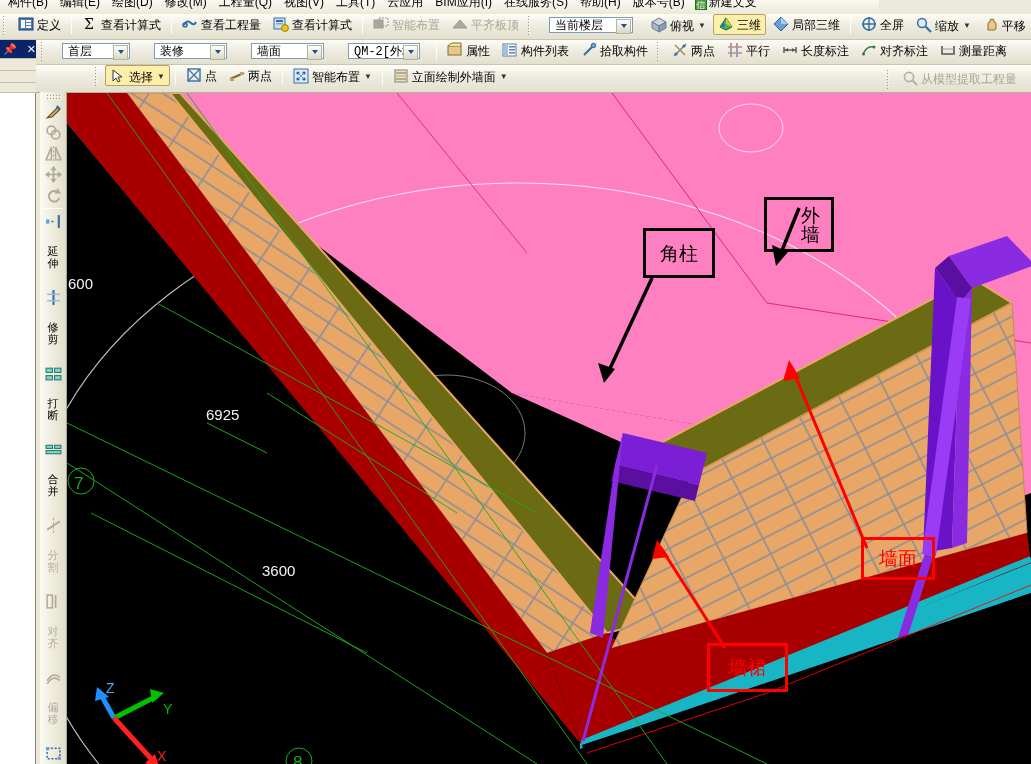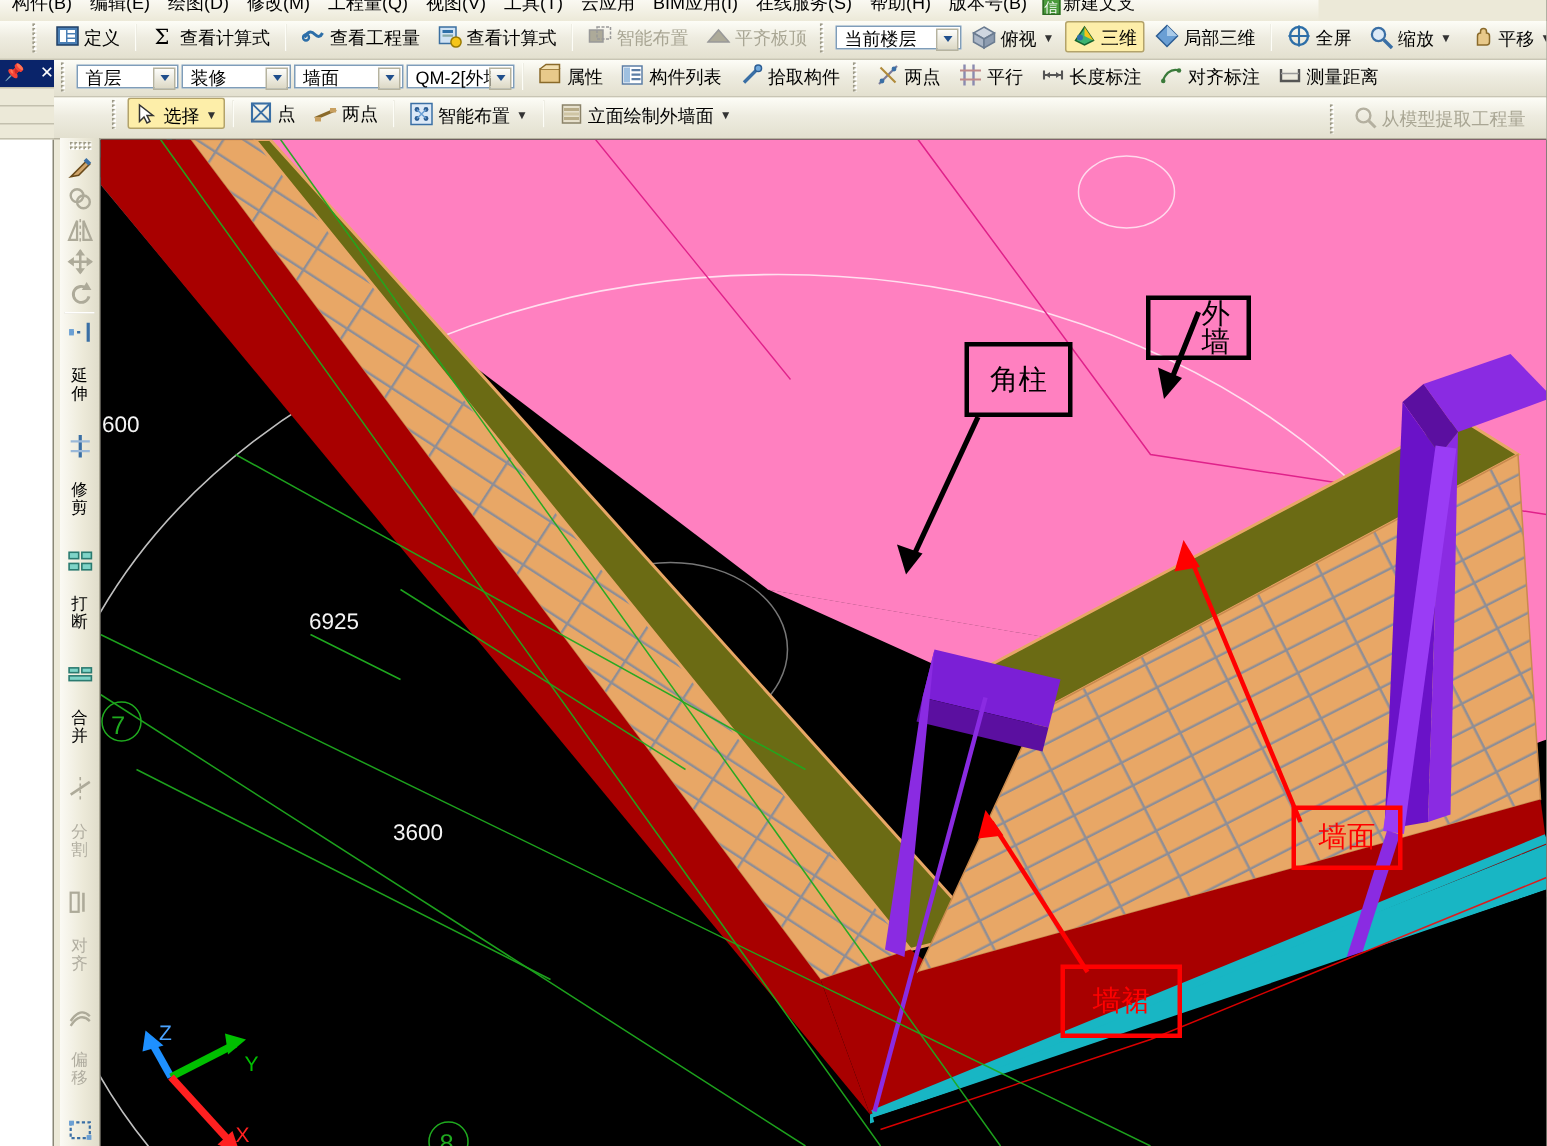--- a/index.html
+++ b/index.html
@@ -40,7 +40,7 @@
     border-bottom: 1px solid #c8c5b4;
     white-space: nowrap; overflow: hidden;
   }
-  .tb1 { top: 14px; height: 26px; padding-left: 19px; }
+  .tb1 { top: 14px; height: 26px; }
   .tb2 { top: 40px; height: 25px; }
   .tb3 { top: 65px; height: 28px; border-bottom: 1px solid #b5b29f; }
 

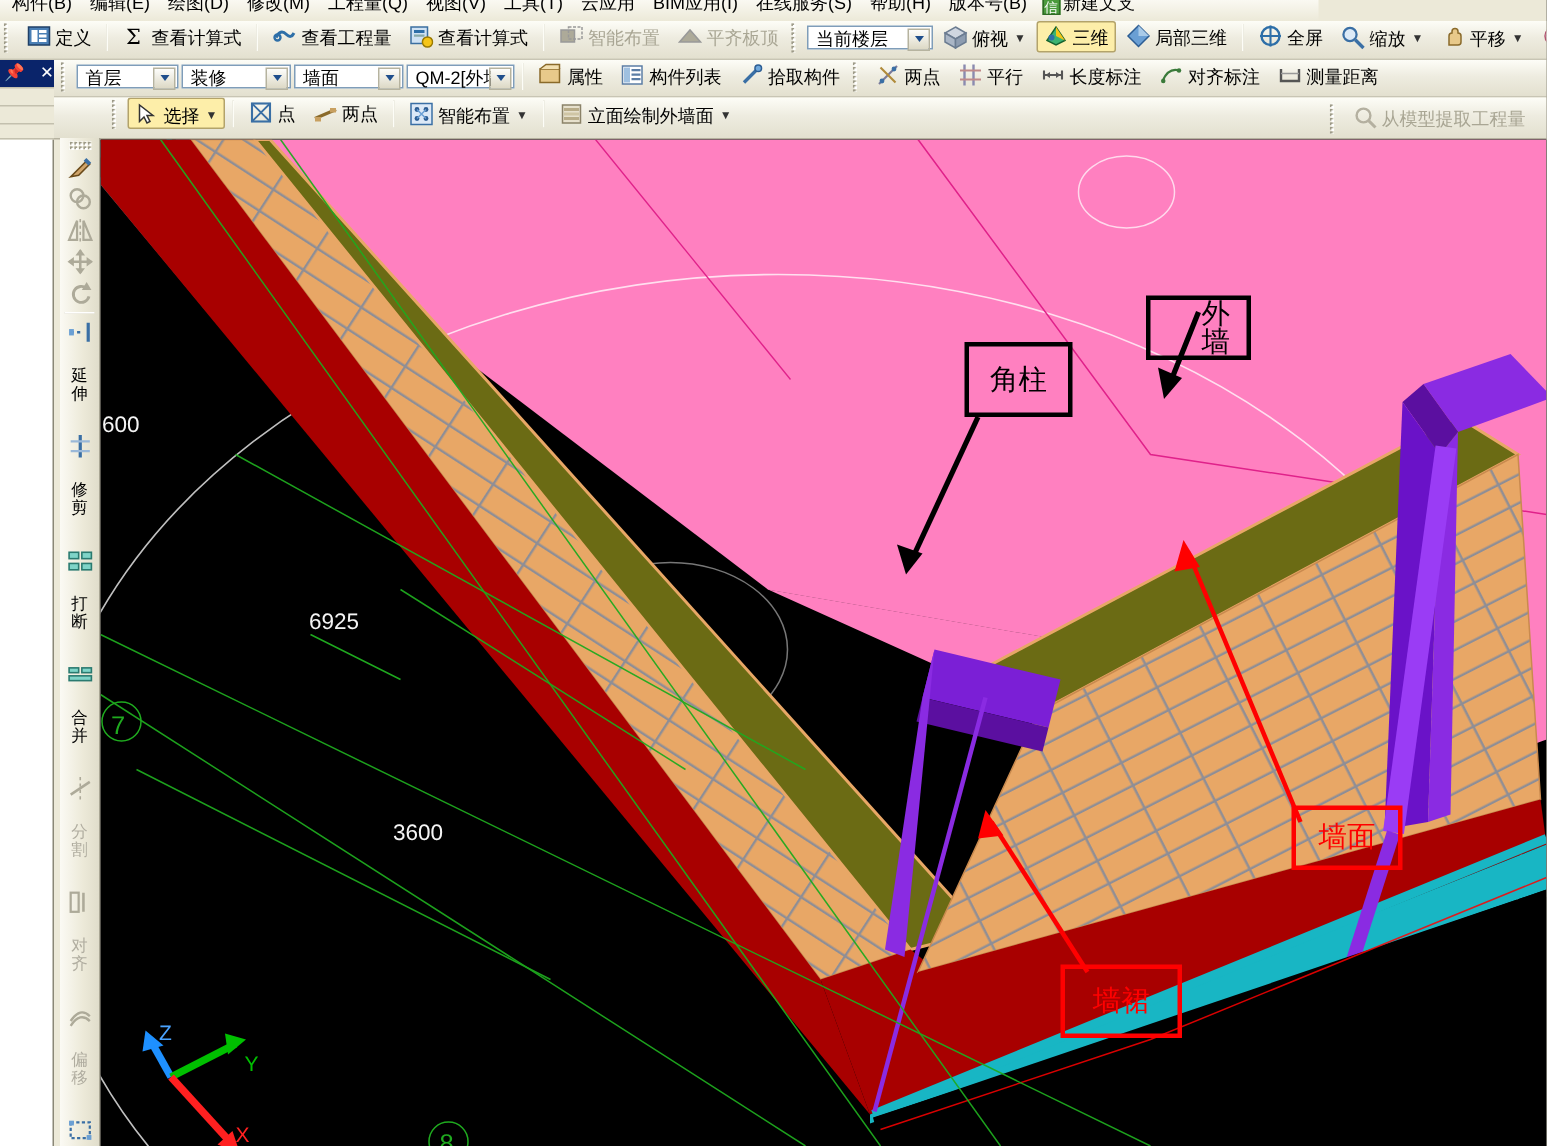--- a/index.html
+++ b/index.html
@@ -67,7 +67,7 @@
   
   .combo {
     display:inline-block; vertical-align: middle; height:16px; background:#fff;
-    border:1px solid #7f9db9; margin: 0 1px; position:relative; font-size:12px;
+    border:1px solid #7f9db9; margin: 0 12px; position:relative; font-size:12px;font-family:Liberation Mono, monospace;
   }
   .combo .cv { display:inline-block; padding:0 18px 0 5px; line-height:17px; color:#000;
                overflow:hidden; white-space:nowrap; }

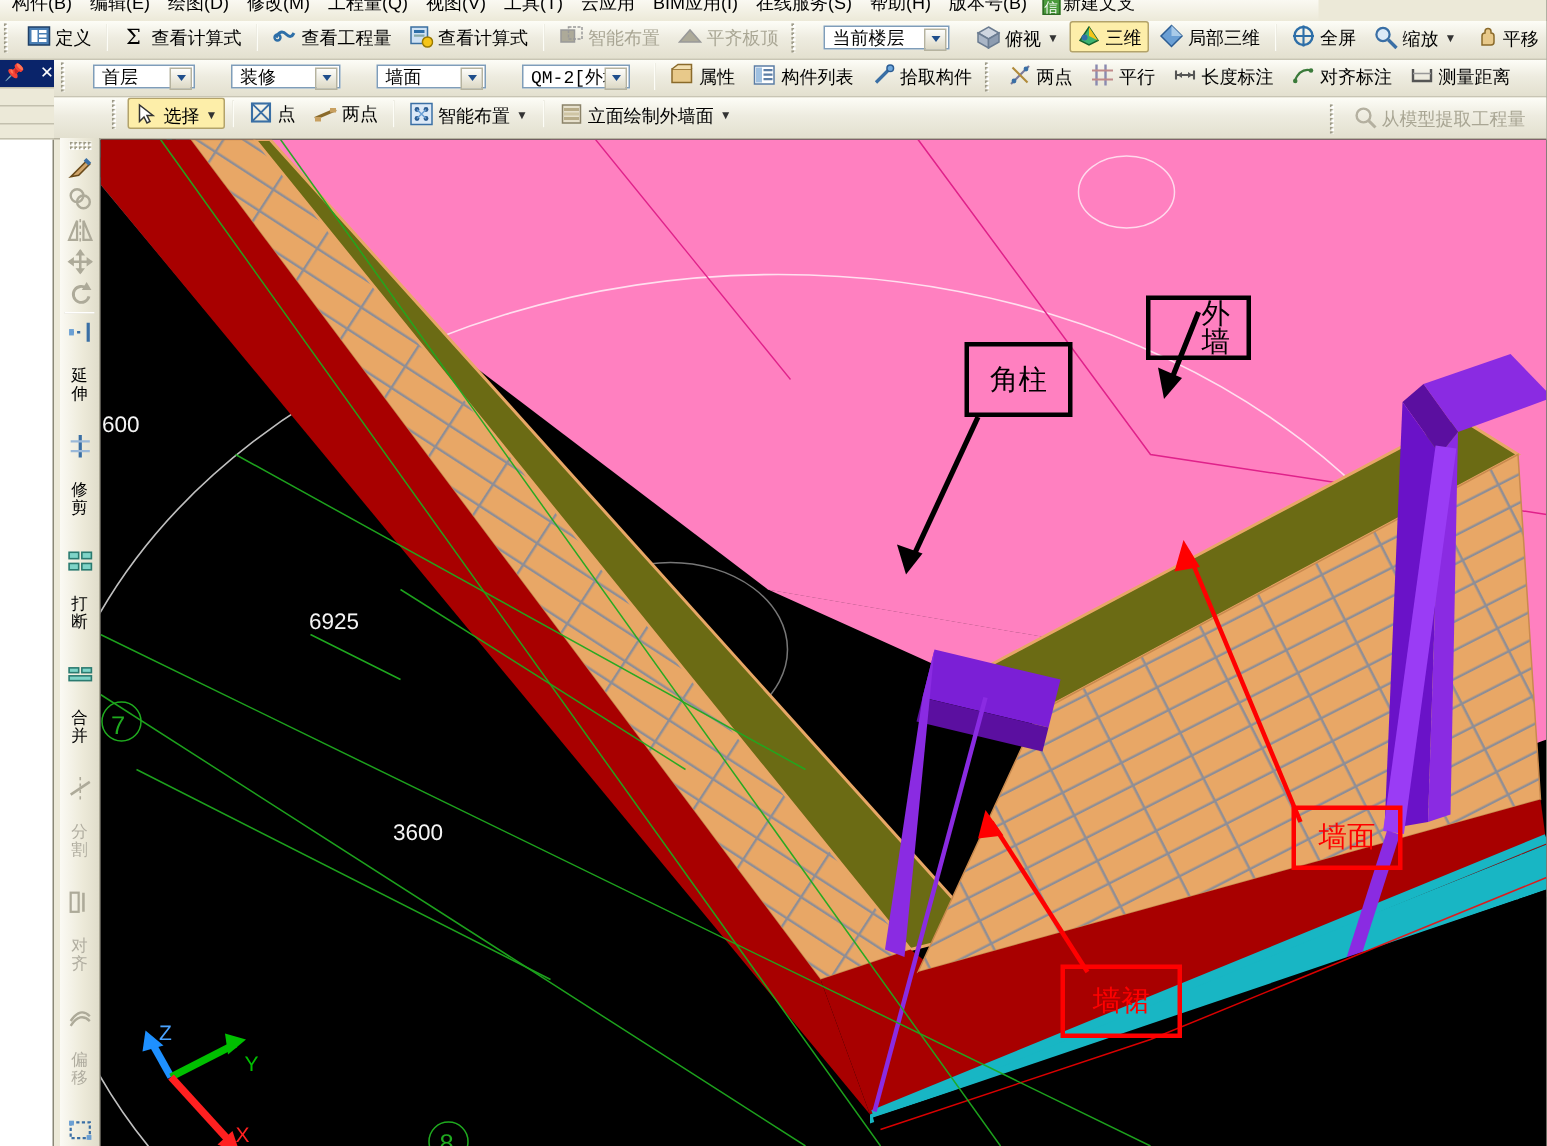--- a/index.html
+++ b/index.html
@@ -42,7 +42,7 @@
   }
   .tb1 { top: 14px; height: 26px; }
   .tb2 { top: 40px; height: 25px; }
-  .tb3 { top: 65px; height: 28px; border-bottom: 1px solid #b5b29f; }
+  .tb3 { top: 65px; height: 28px; border-bottom: 1px solid #b5b29f; padding-left: 20px; }
 
   .grip {
     display:inline-block; width: 7px; height: 20px; vertical-align: middle;

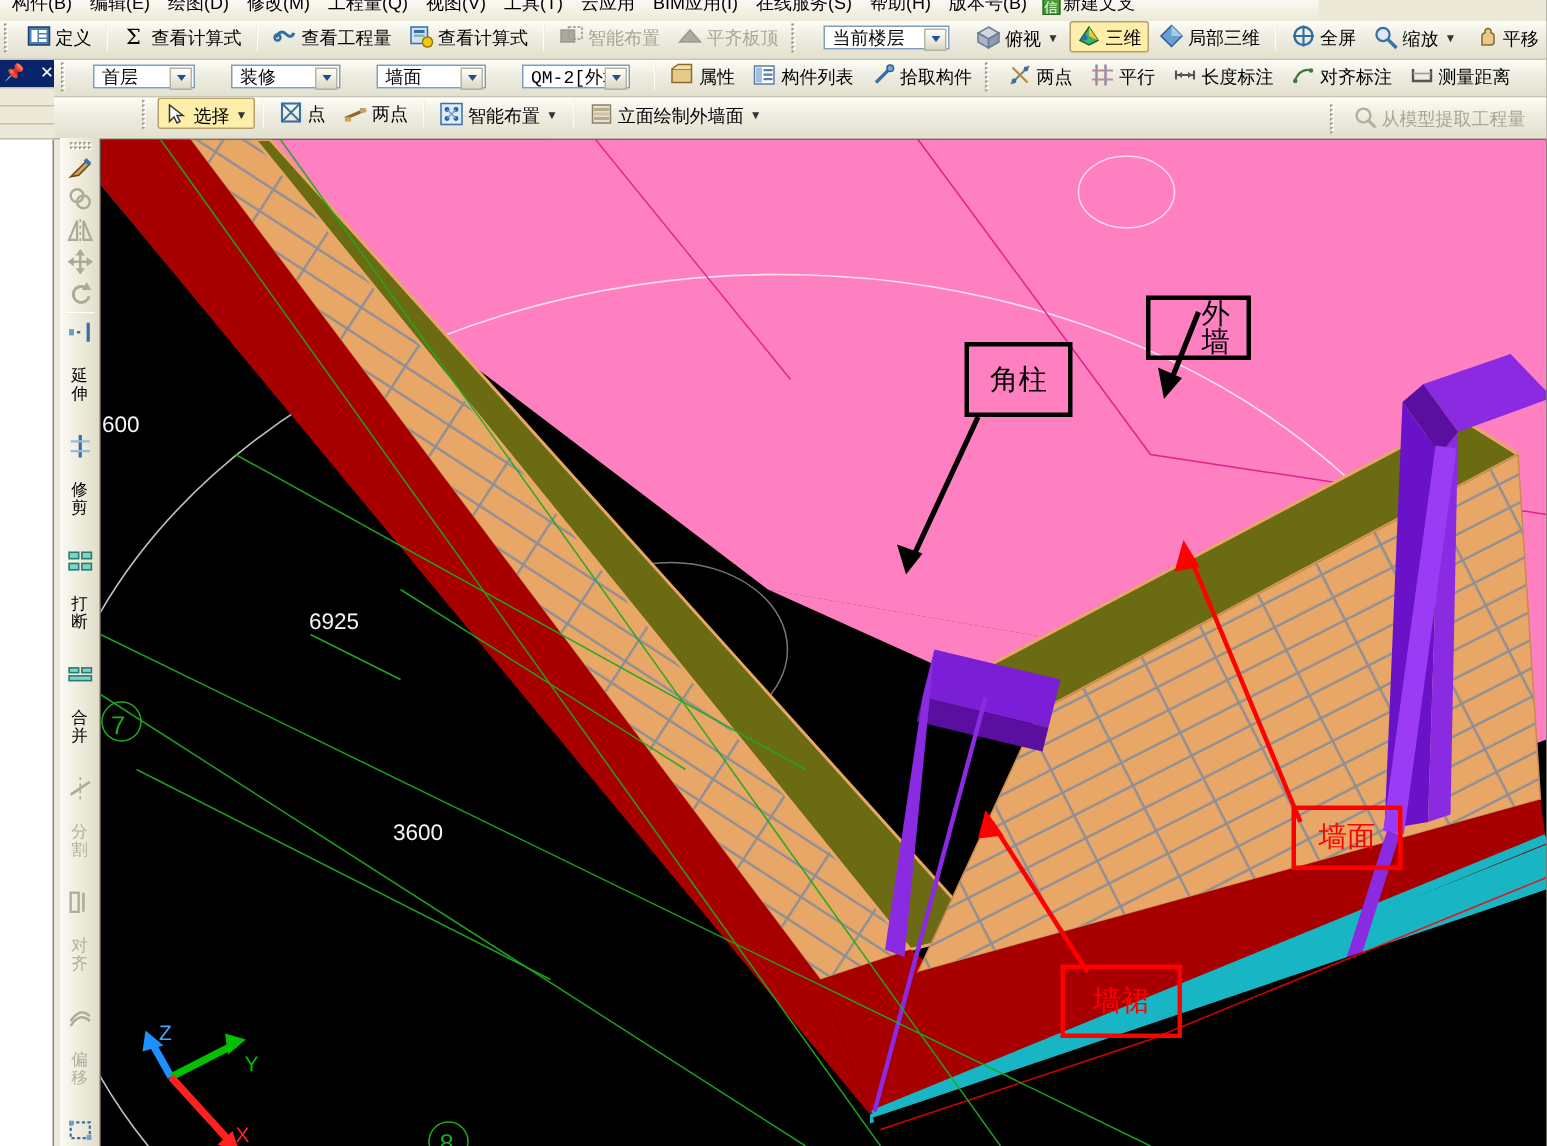--- a/index.html
+++ b/index.html
@@ -504,7 +504,7 @@
         <div class="callout" style="left: 552px; top: 135px; width: 72px; height: 50px; margin-left: 24px;">
           <span>角柱</span>
         </div>
-        <div class="callout" style="left: 697px; top: 104px; width: 70px; height: 43px; padding-left: 34px;">
+        <div class="callout" style="left: 697px; top: 104px; width: 70px; height: 55px; padding-left: 34px;">
           <span>外墙</span>
         </div>
         <div class="callout red" style="left: 794px; top: 444px; width: 74px; height: 43px;">

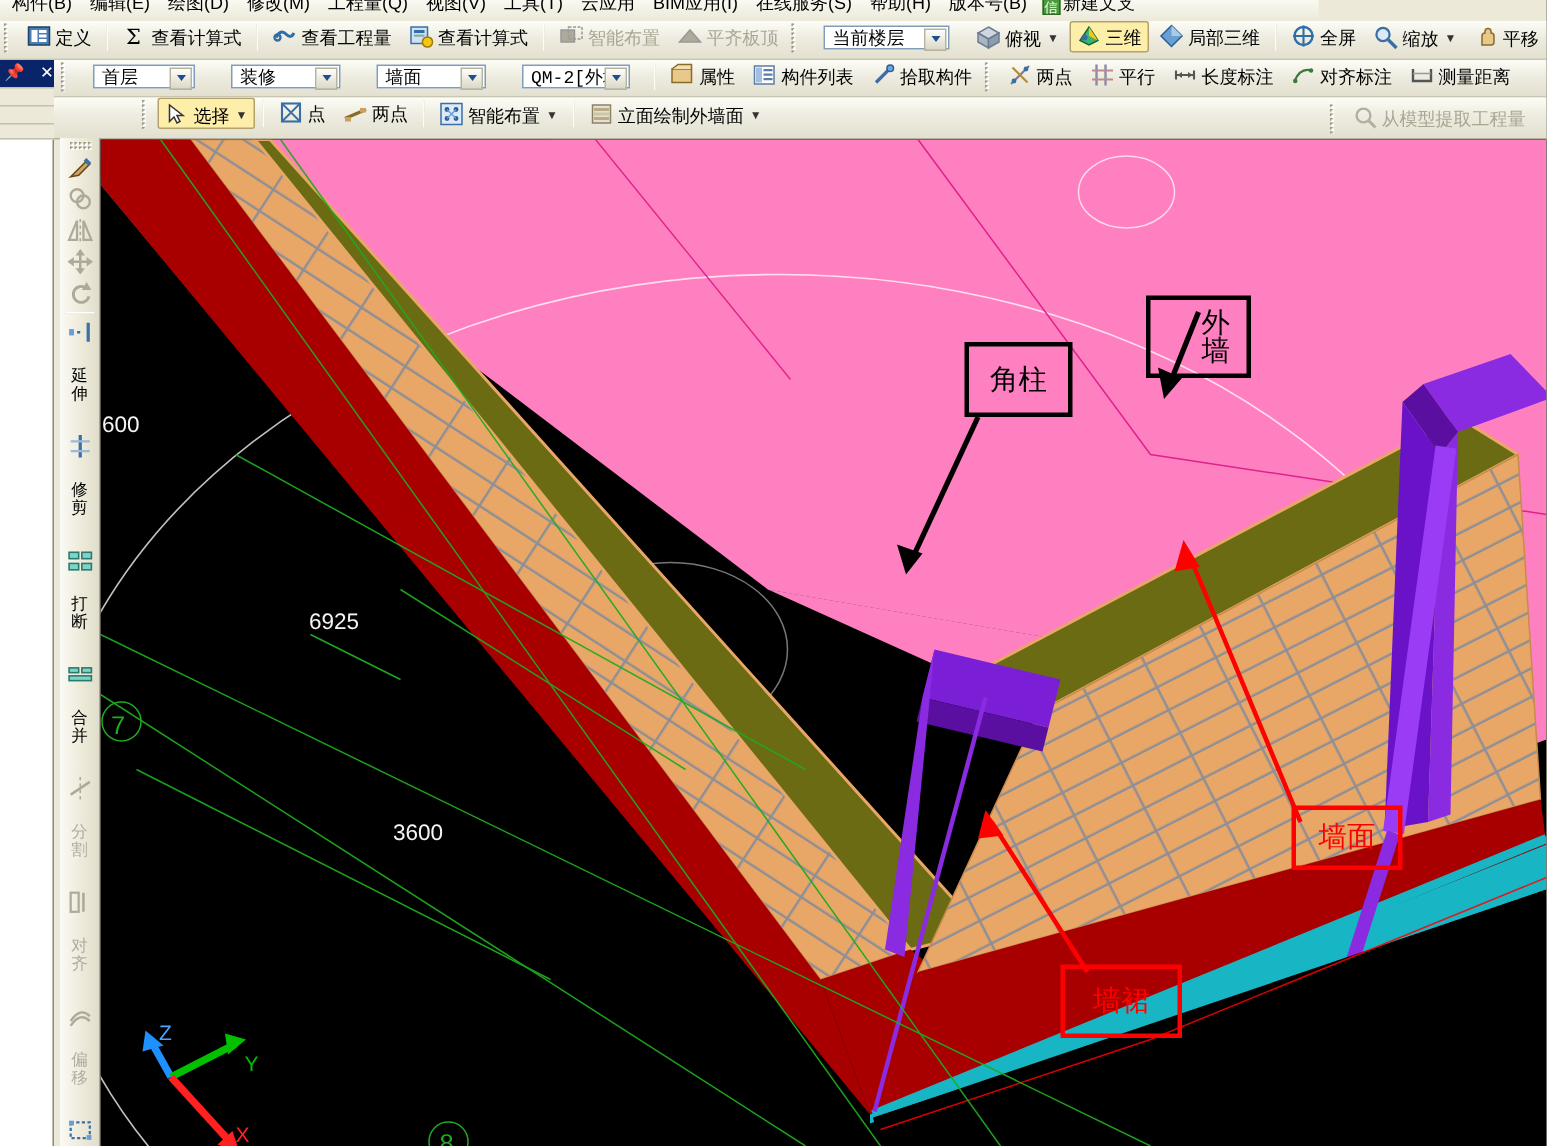--- a/index.html
+++ b/index.html
@@ -515,7 +515,7 @@
         </div>
         <div class="dimtext" style="left: 1px; top: 182px;">600</div>
         <div class="dimtext" style="left: 139px; top: 313px;">6925</div>
-        <div class="dimtext" style="left: 195px; top: 454px;">3600</div>
+        <div class="dimtext" style="left: 195px; top: 469px;">3600</div>
         <div class="gridlabel" style="left: 7px; top: 381px;">7</div>
         <div class="gridlabel" style="left: 226px; top: 660px;">8</div>
       </div>

